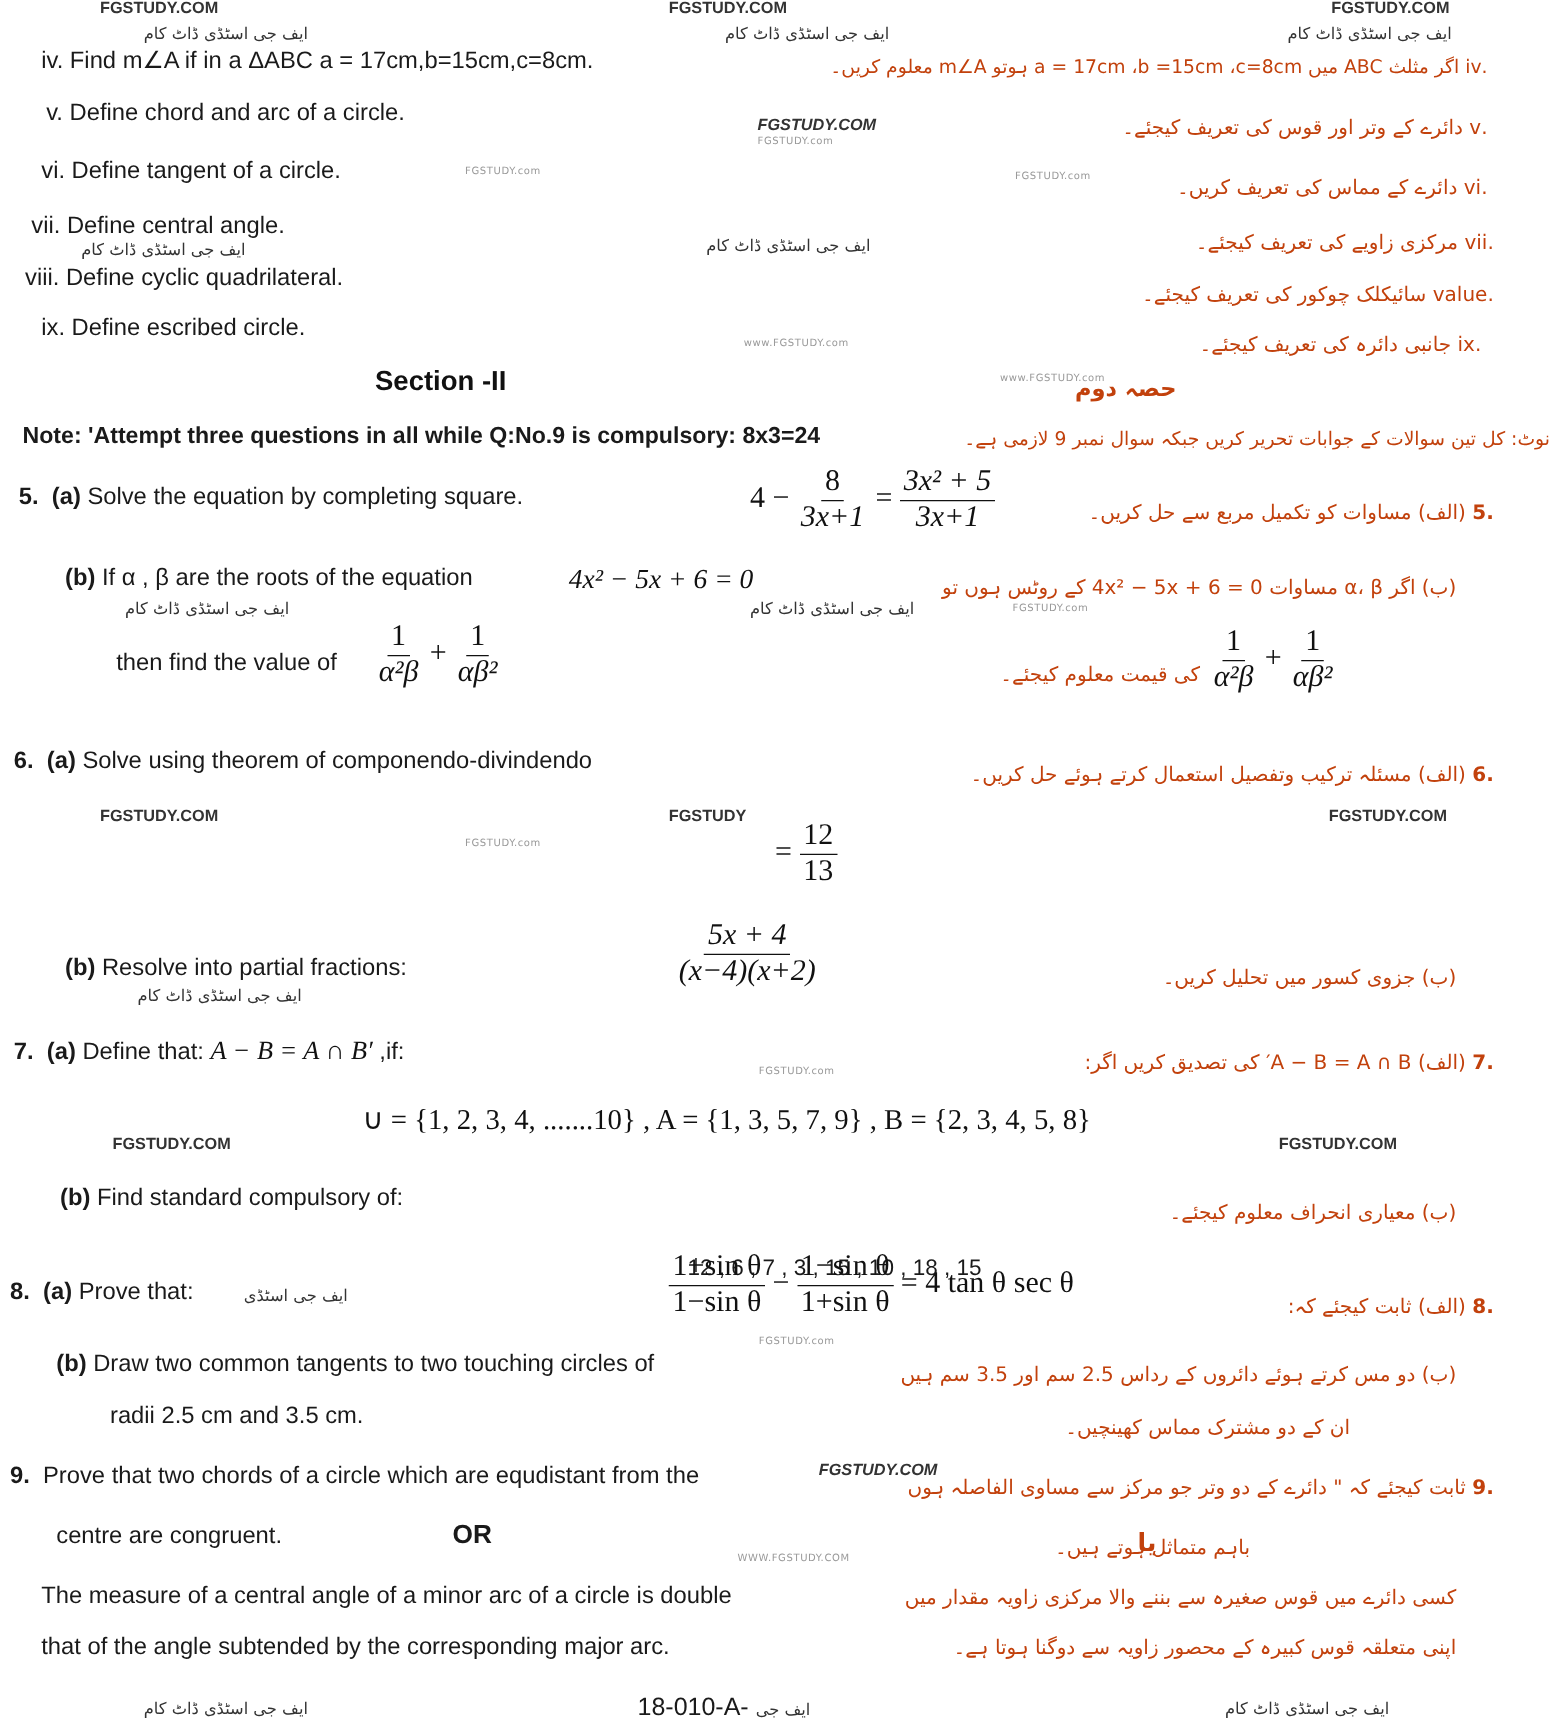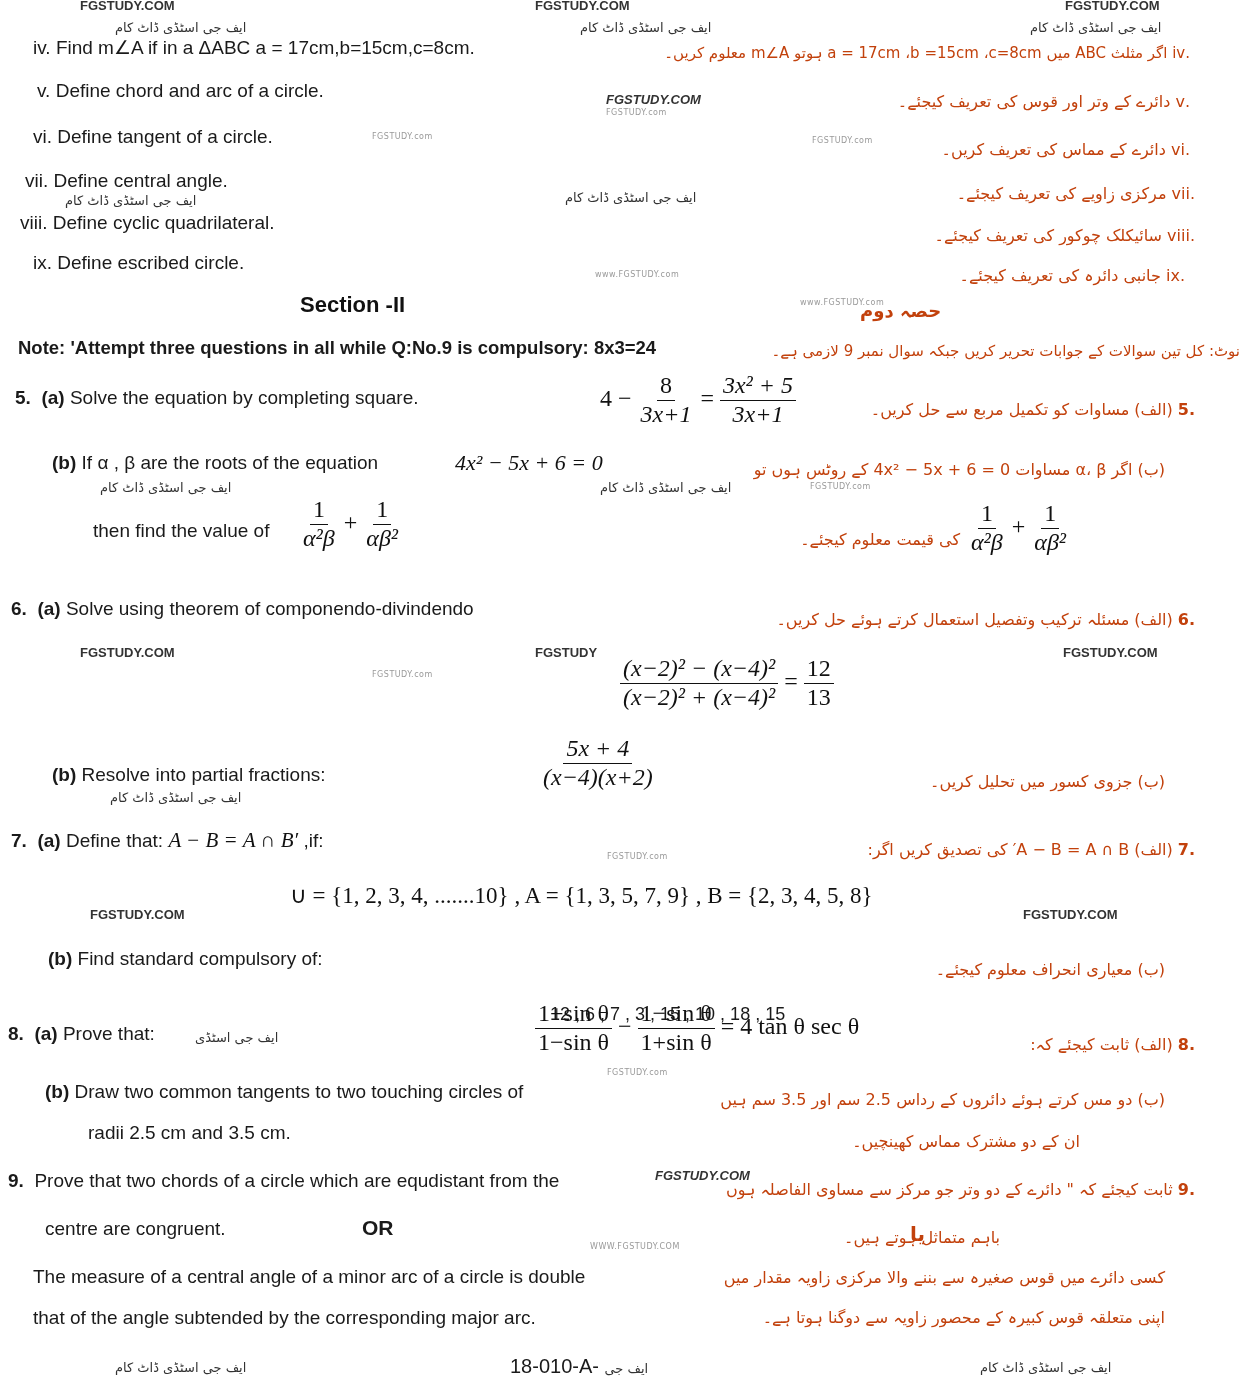--- a/index.html
+++ b/index.html
@@ -79,7 +79,7 @@
     <span>Define cyclic quadrilateral.</span>
   </div>
   <div class="abs ur" style="left:800px;top:226px;width:395px;">
-    <span>.viii</span>
+    <span>.value</span>
     <span>سائیکلک چوکور کی تعریف کیجئے۔</span>
   </div>
 

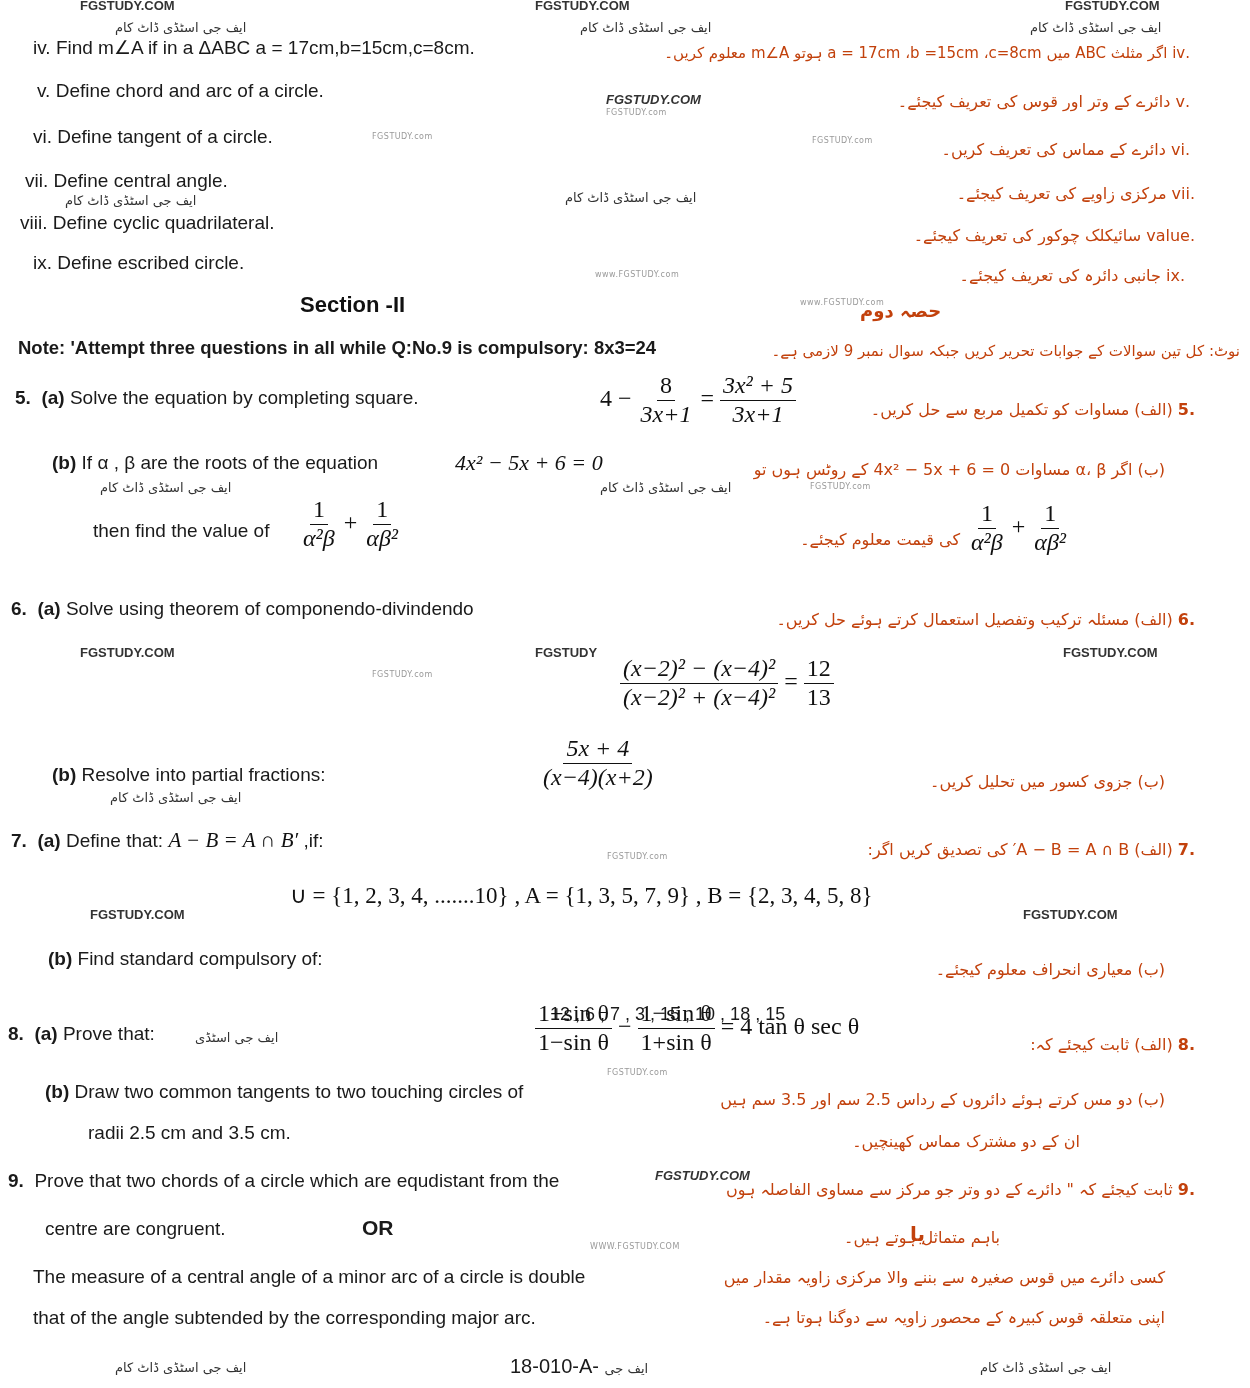--- a/index.html
+++ b/index.html
@@ -176,10 +176,6 @@
   <div class="abs wm-small" style="left:372px;top:670px;">FGSTUDY.com</div>
 
   <div class="abs math" style="left:620px;top:655px;">
-    <span class="frac">
-      <span class="num mi">(x−2)² − (x−4)²</span>
-      <span class="den mi">(x−2)² + (x−4)²</span>
-    </span>
     <span>=</span>
     <span class="frac">
       <span class="num">12</span>

